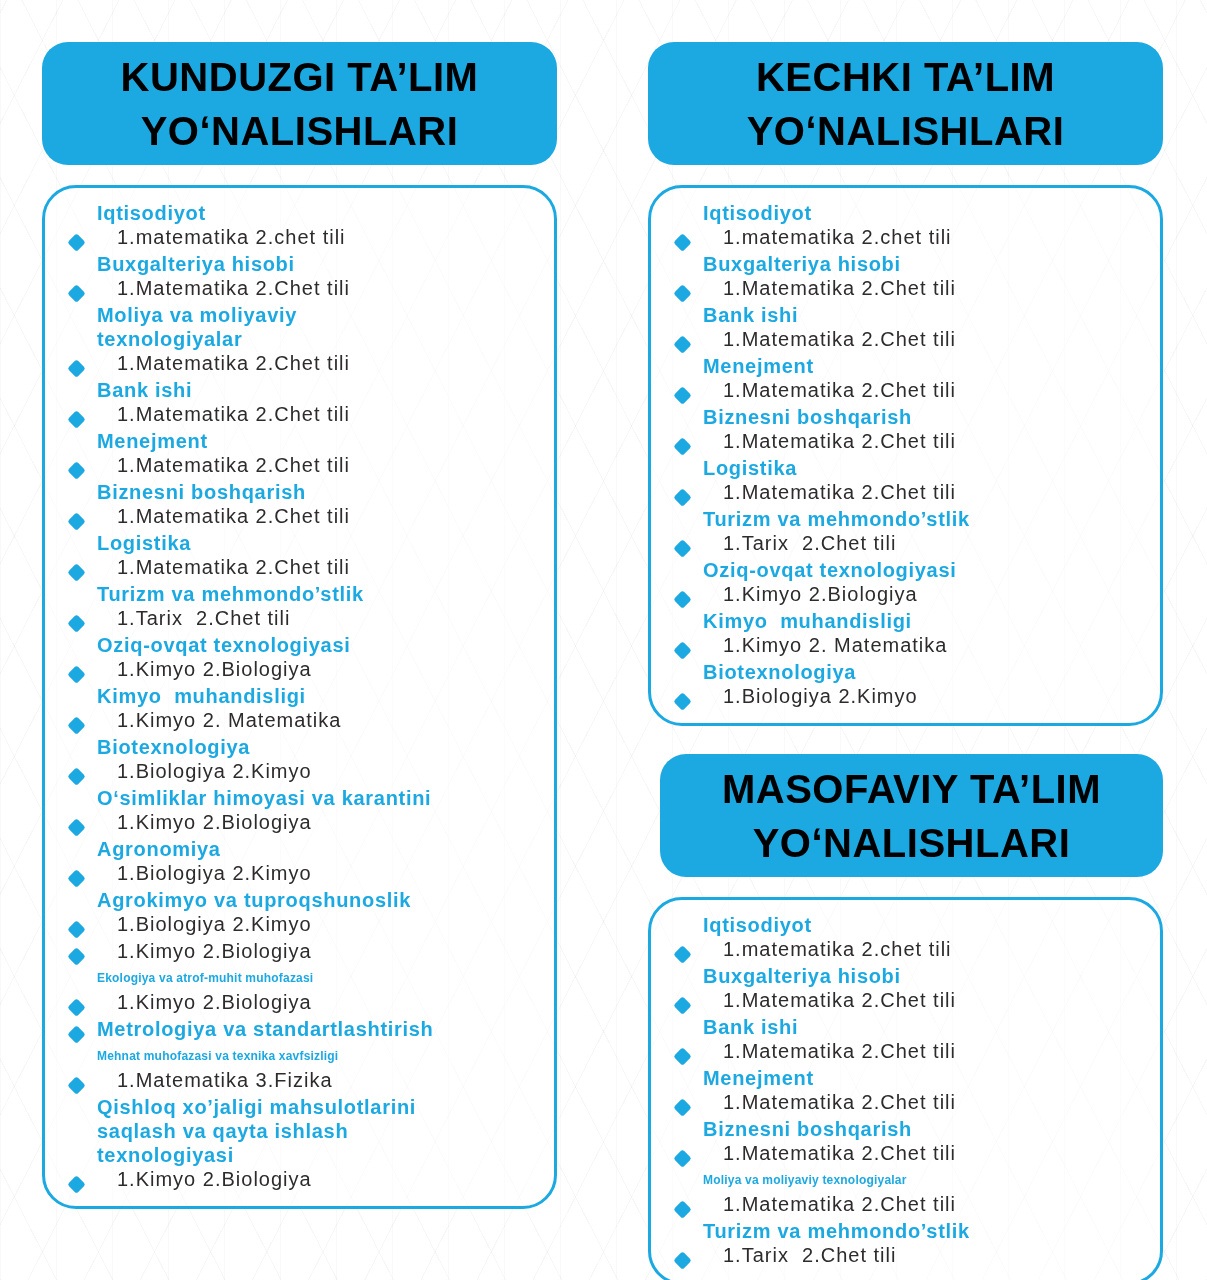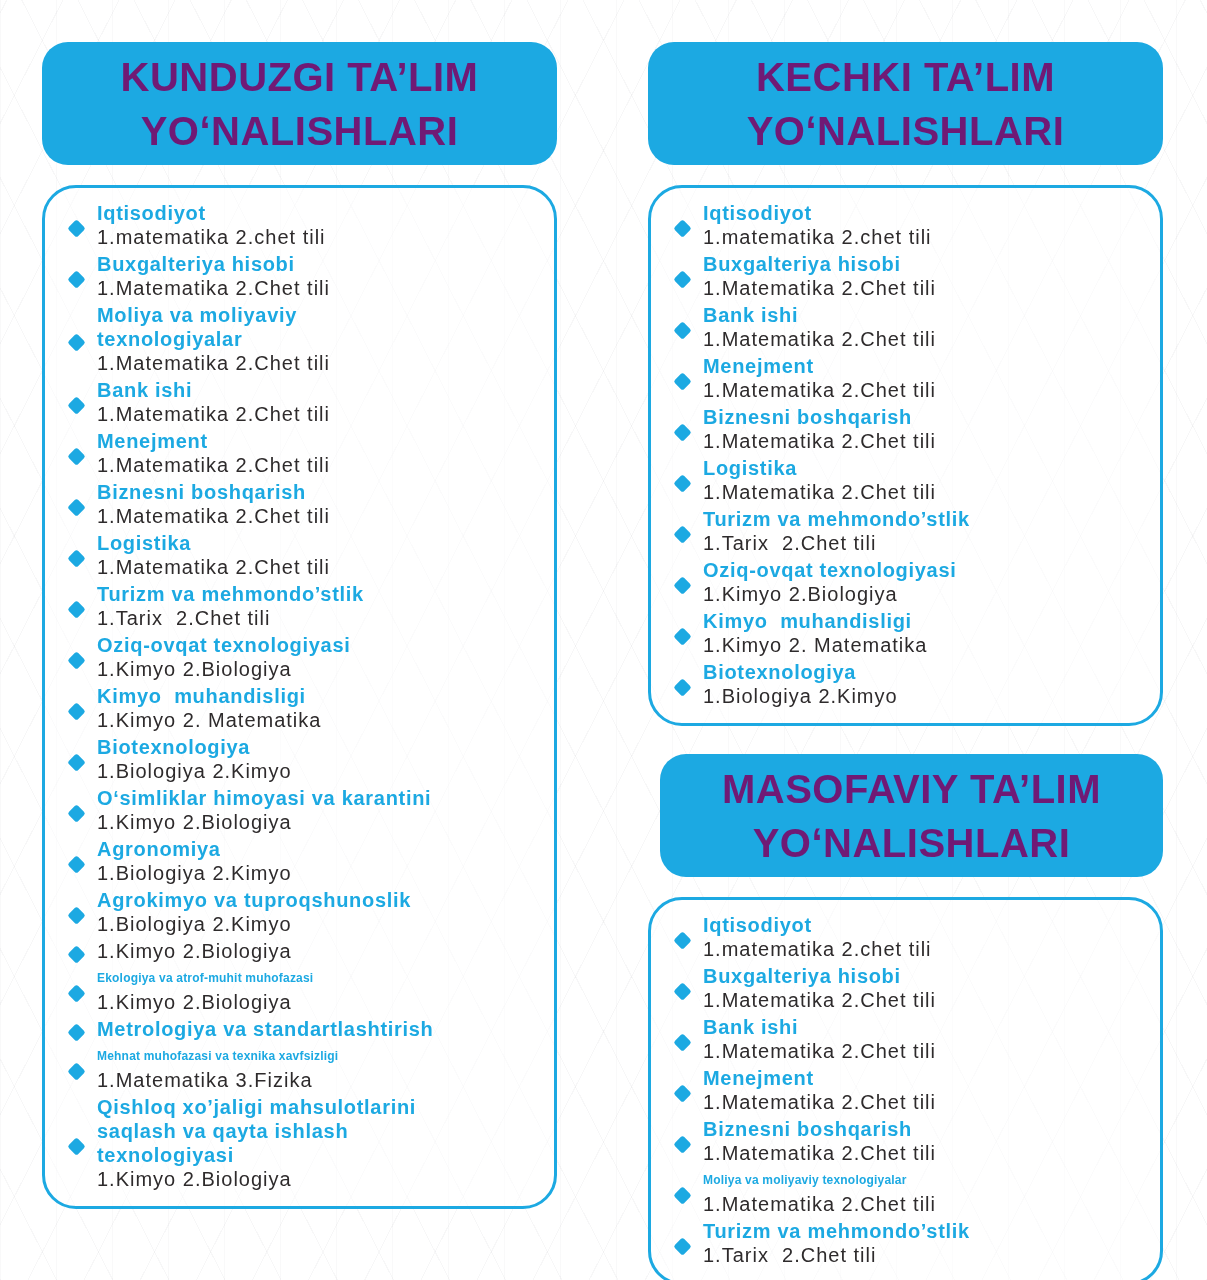--- a/index.html
+++ b/index.html
@@ -22,7 +22,7 @@
   .col-right{left:648px;}
   .banner{
     background:#1ca9e2;
-    color:#701a75;
+    color:#000000;
     border-radius:26px;
     min-height:123px;
     display:flex;align-items:center;justify-content:center;

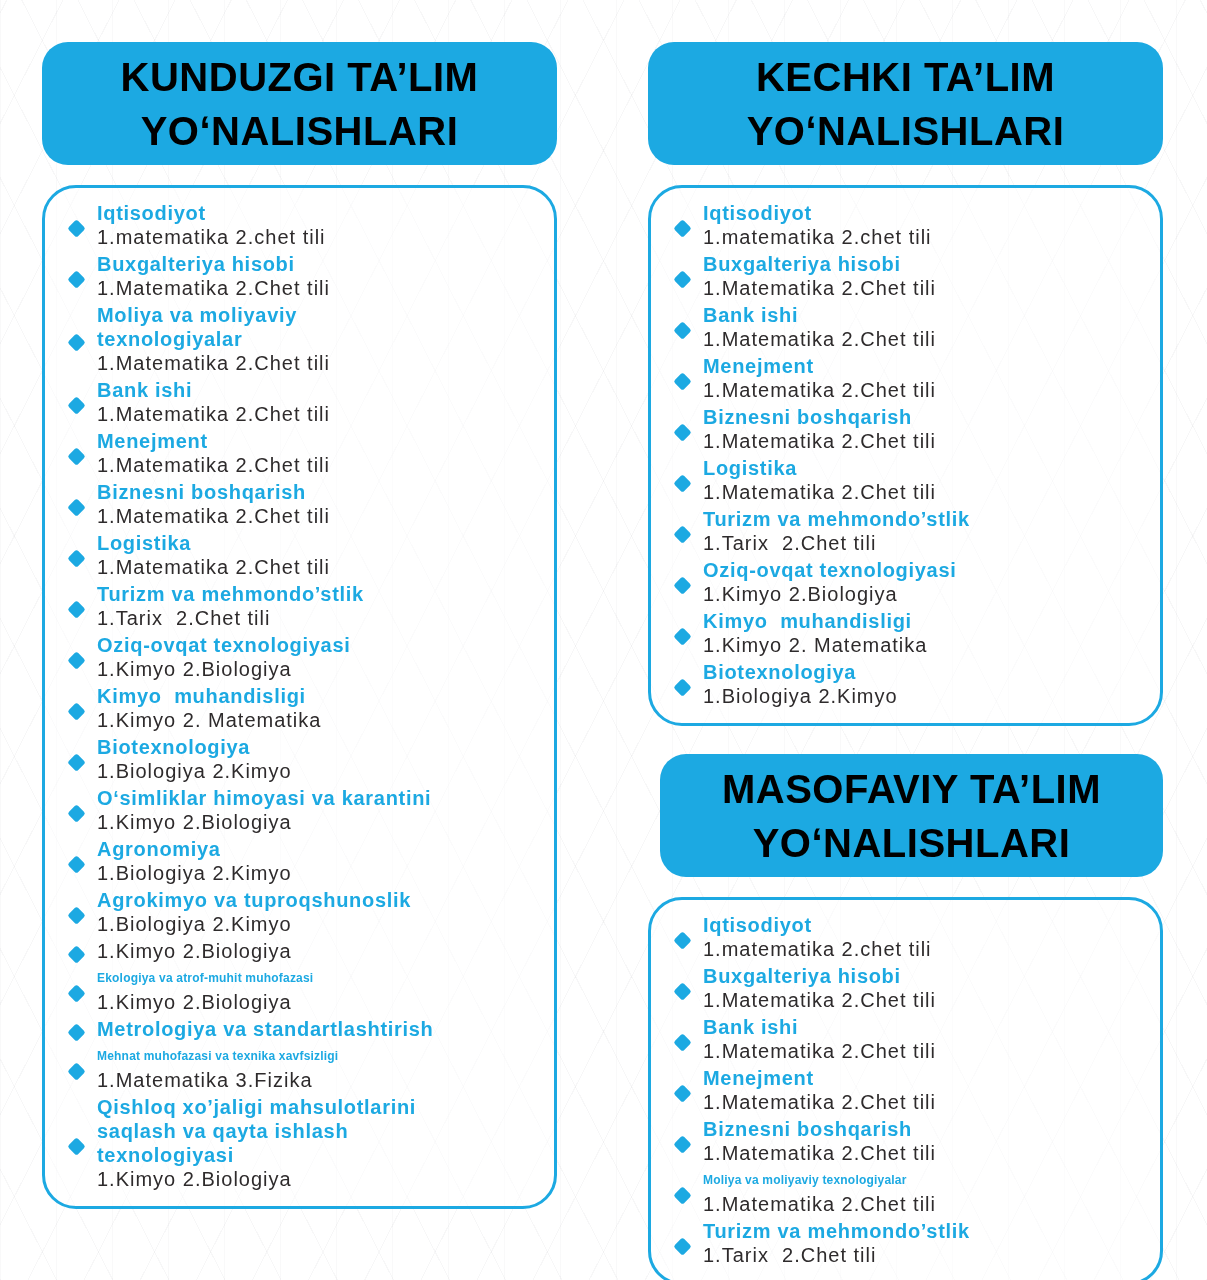--- a/index.html
+++ b/index.html
@@ -41,7 +41,7 @@
   }
   .banner-2{margin-top:28px;margin-left:12px;}
   .item{
-    display:flex;align-items:center;
+    display:flex;align-items:flex-end;
     padding-left:25px;
     margin-bottom:3px;
   }

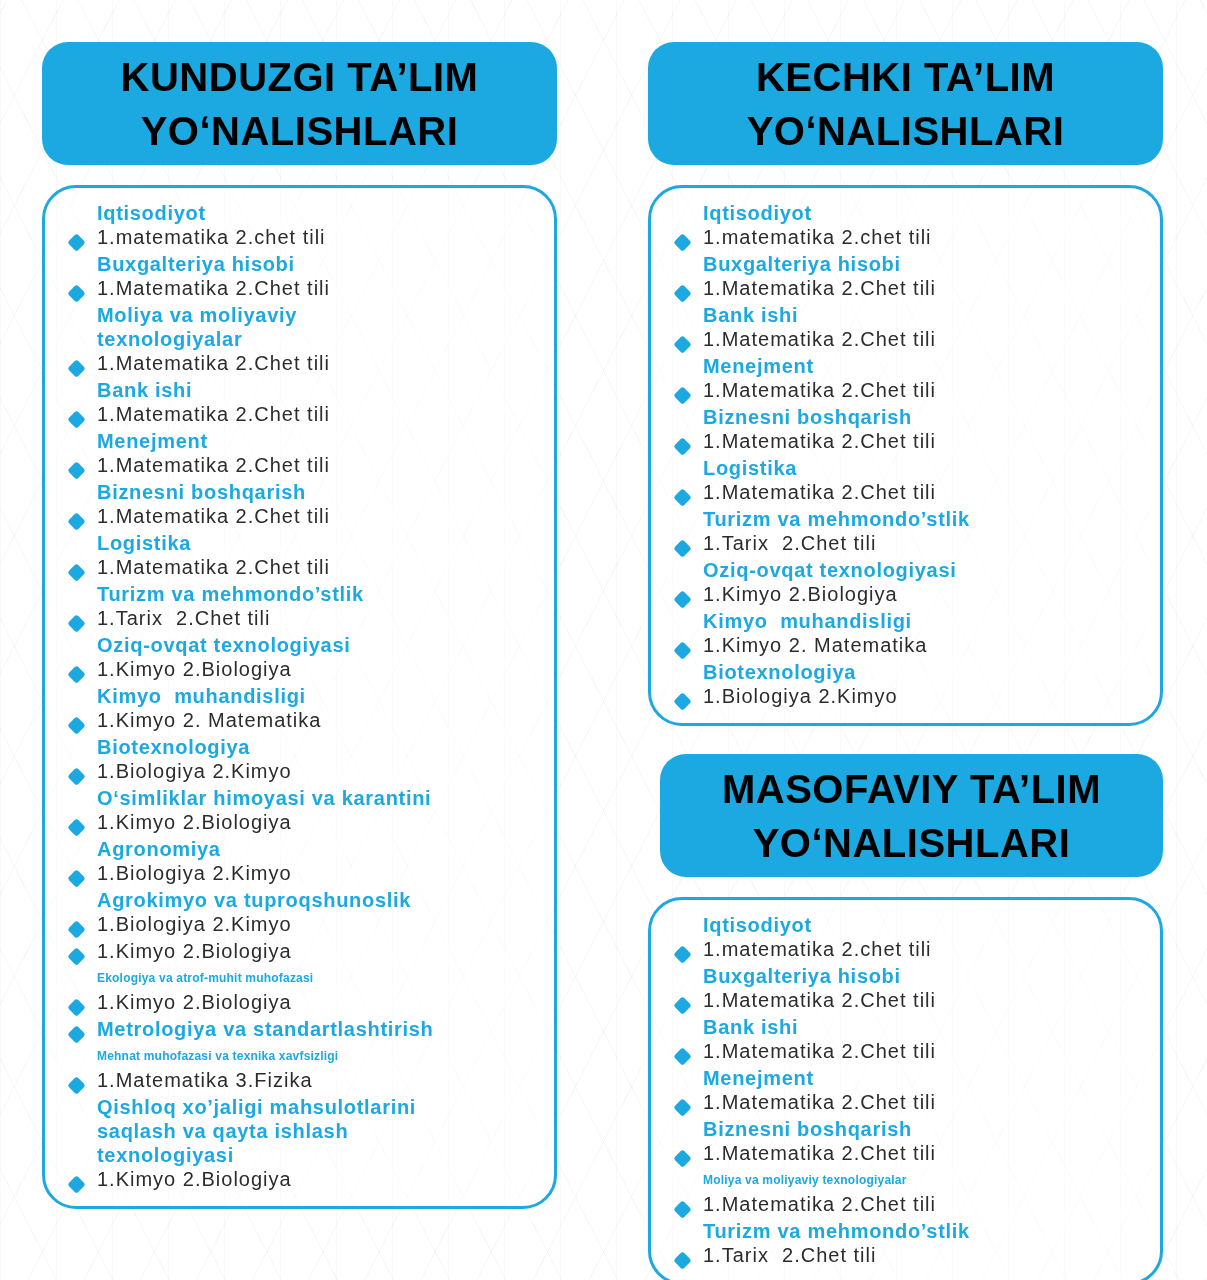--- a/index.html
+++ b/index.html
@@ -70,6 +70,7 @@
     font-size:20px;line-height:24px;
     letter-spacing:1px;
     white-space:pre-wrap;
+    margin-left:20px;
   }
 </style>
 </head>

